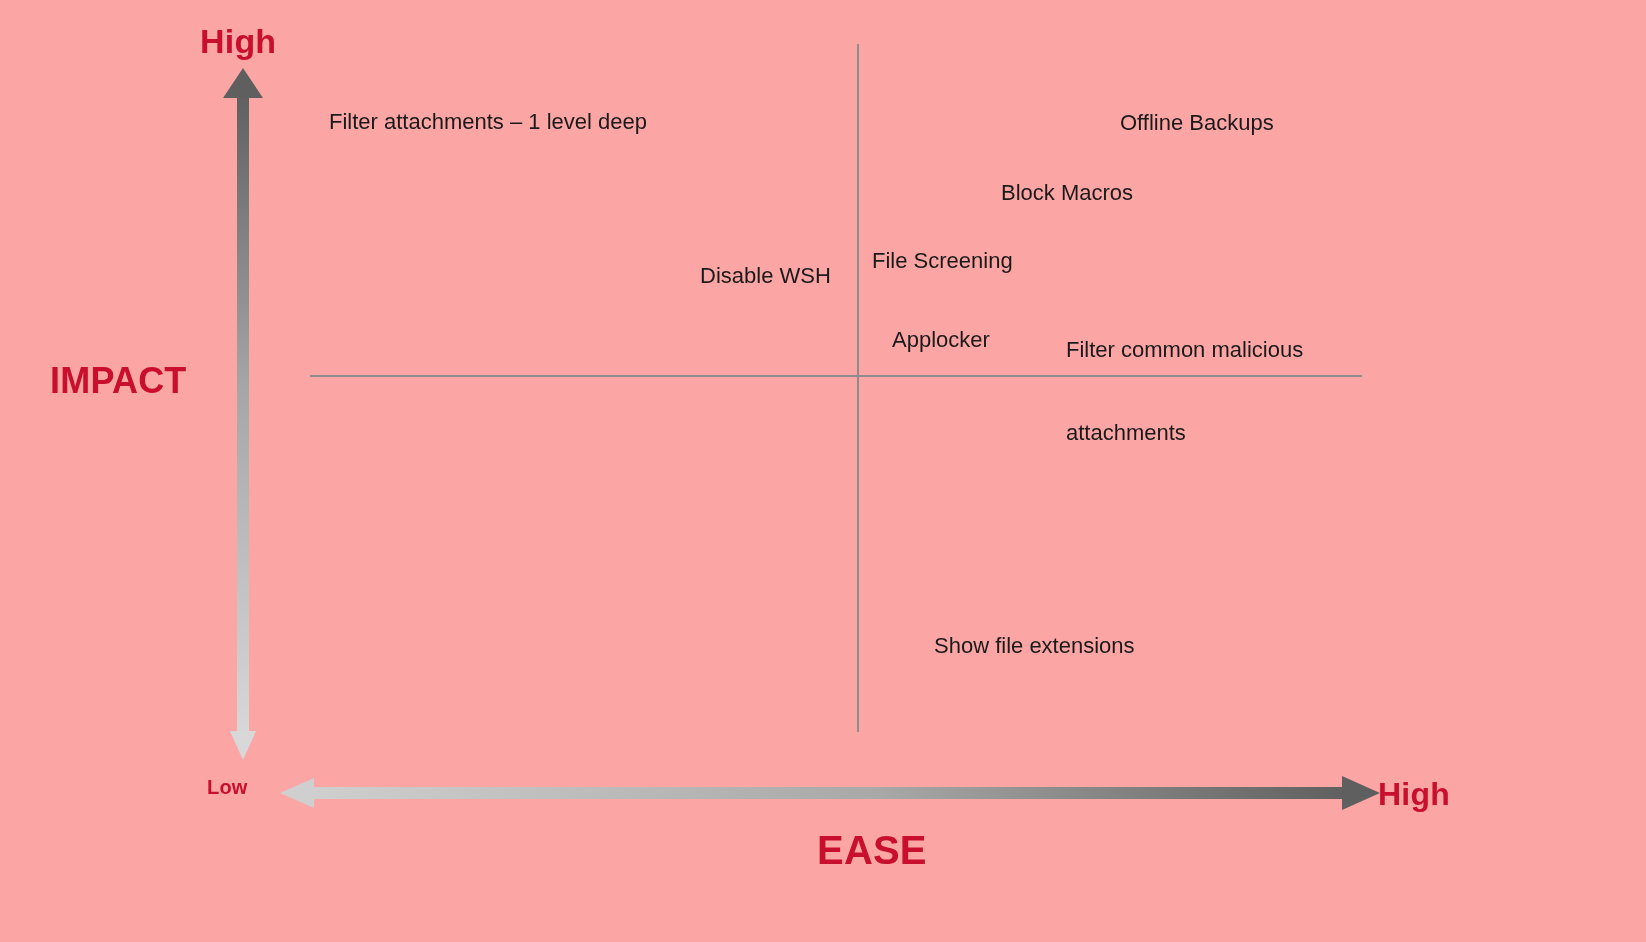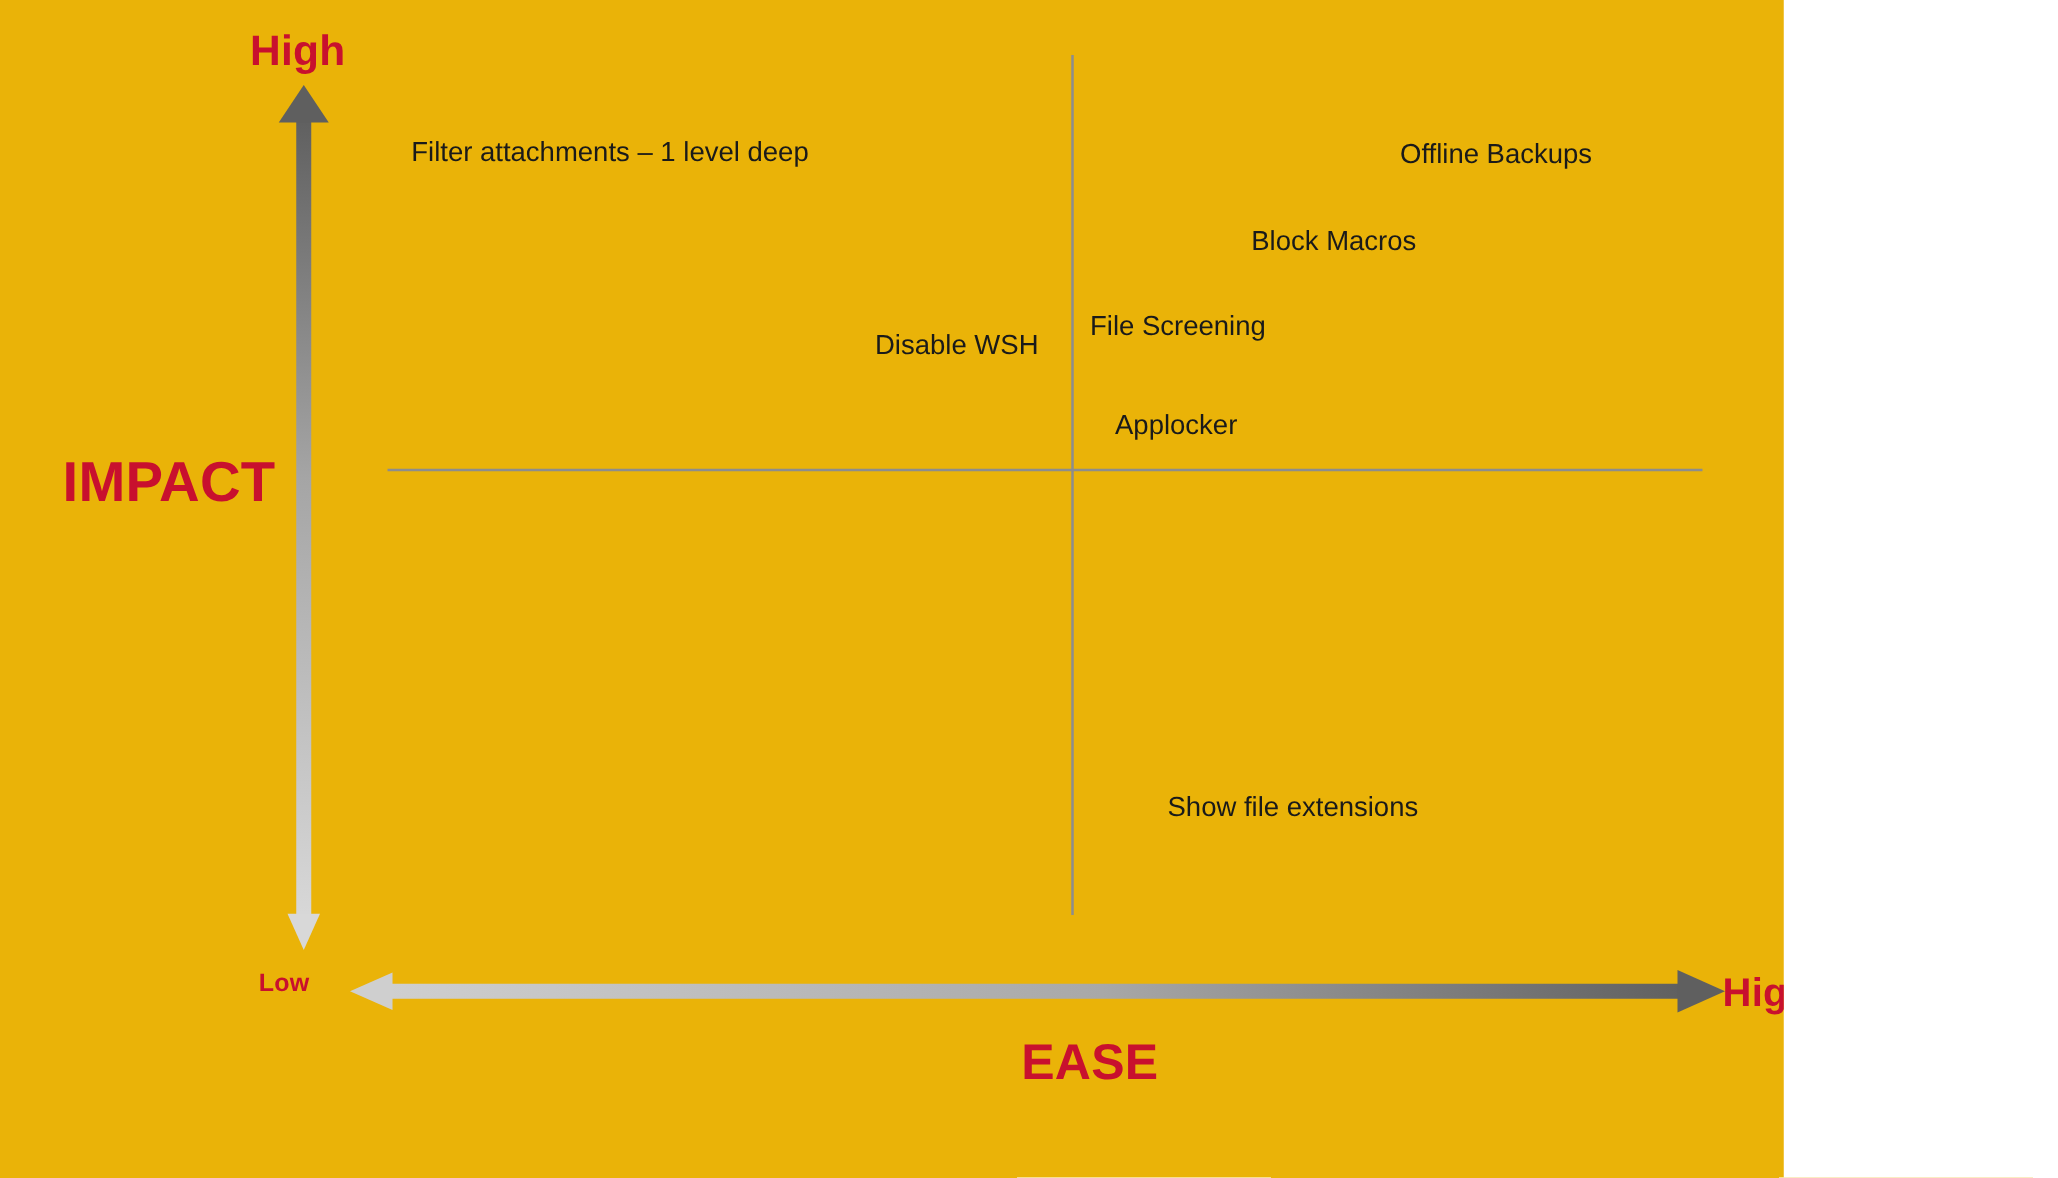--- a/index.html
+++ b/index.html
@@ -12,9 +12,9 @@
   }
   #canvas {
     position: relative;
-    width: 1427px;
+    width: 1646px;
     height: 942px;
-    background: #eab308;
+    background: #fca5a5;
     overflow: hidden;
   }
 

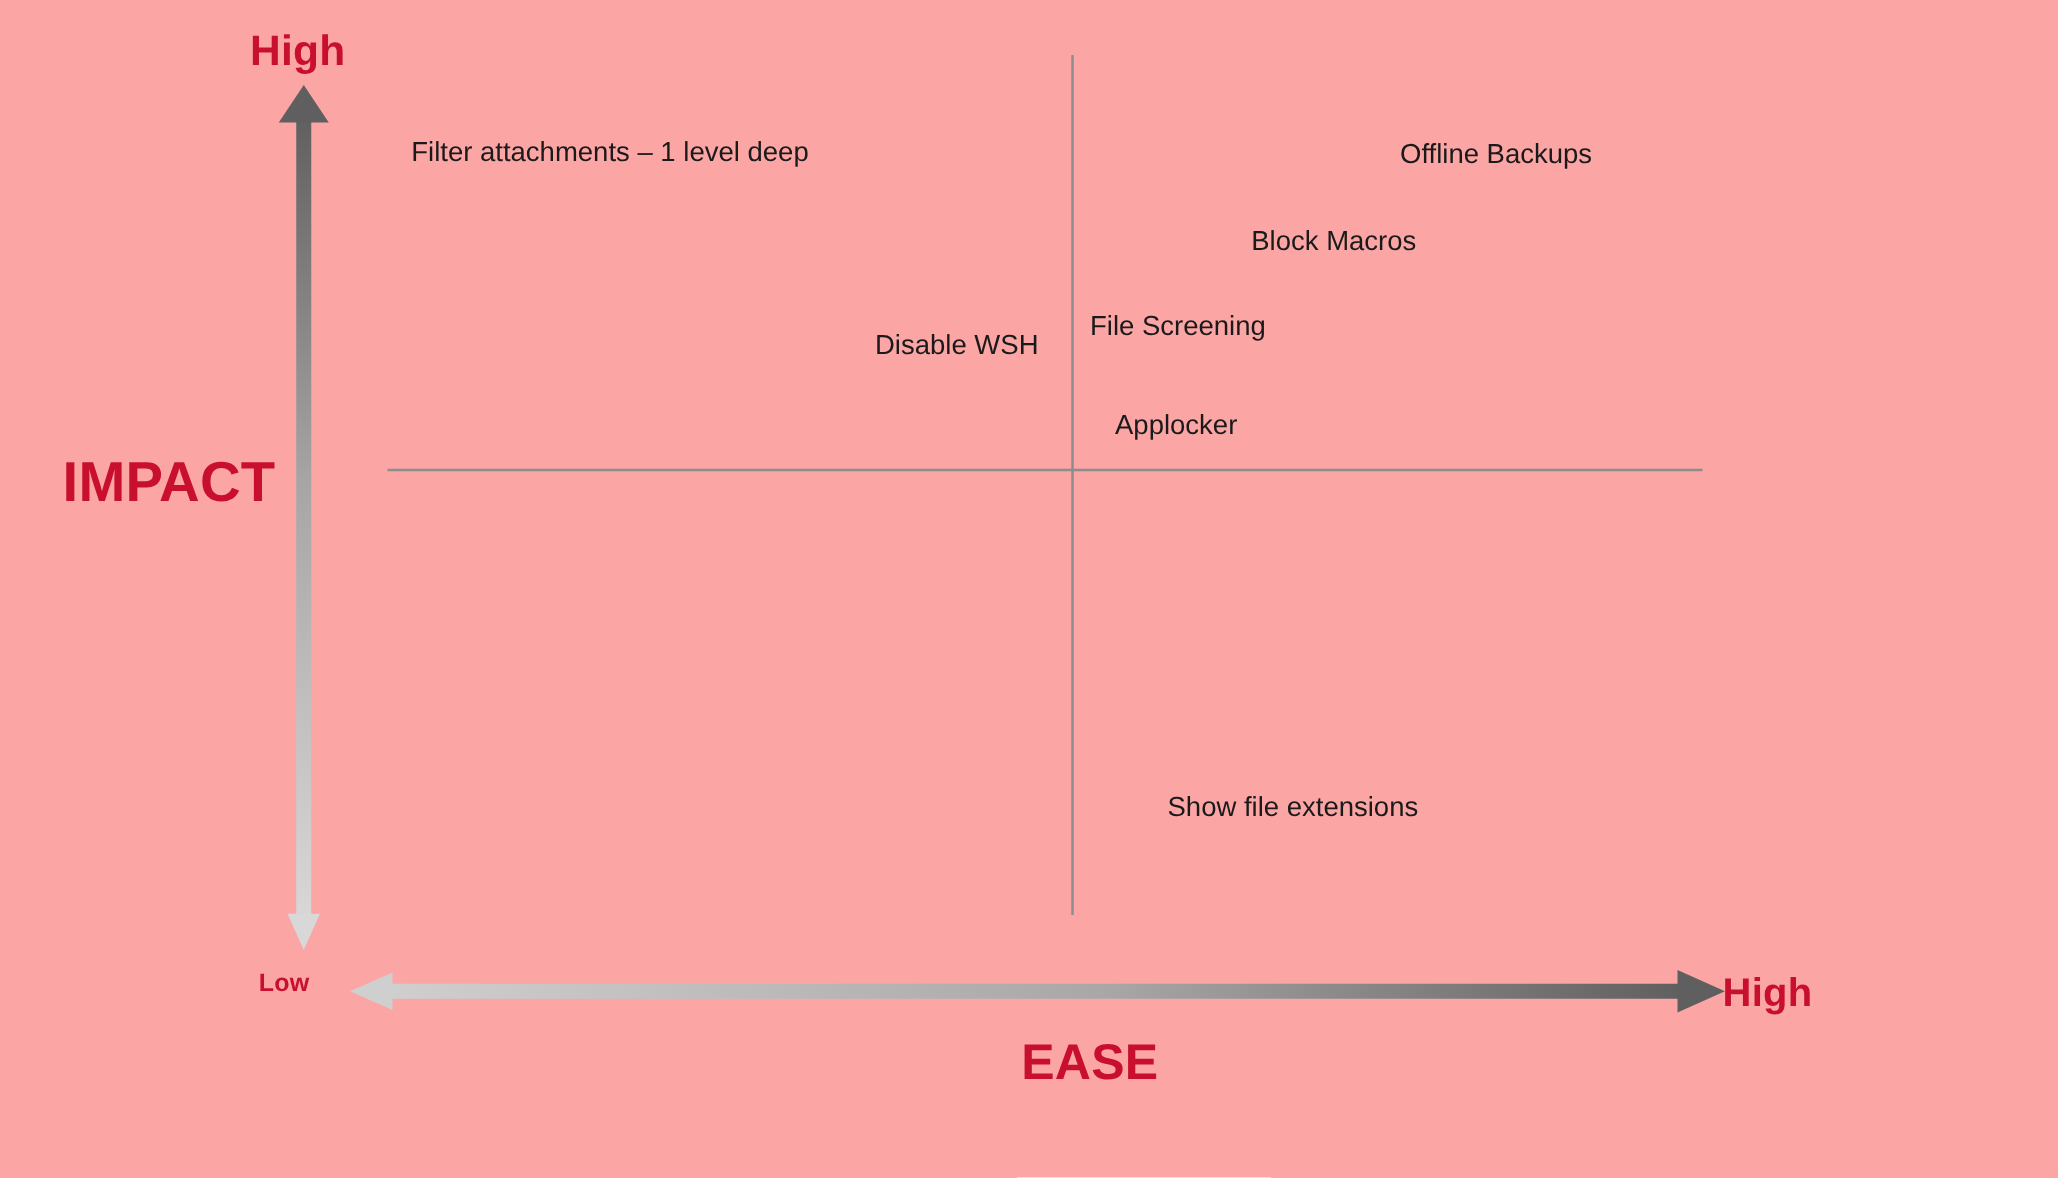--- a/index.html
+++ b/index.html
@@ -142,6 +142,10 @@
   <div class="item pos-disable-wsh">Disable WSH</div>
 
 
+  <div class="item pos-filter-common">
+    <div>Filter common malicious</div>
+    <div>attachments</div>
+  </div>
 
   <div class="item pos-applocker">Applocker</div>
 

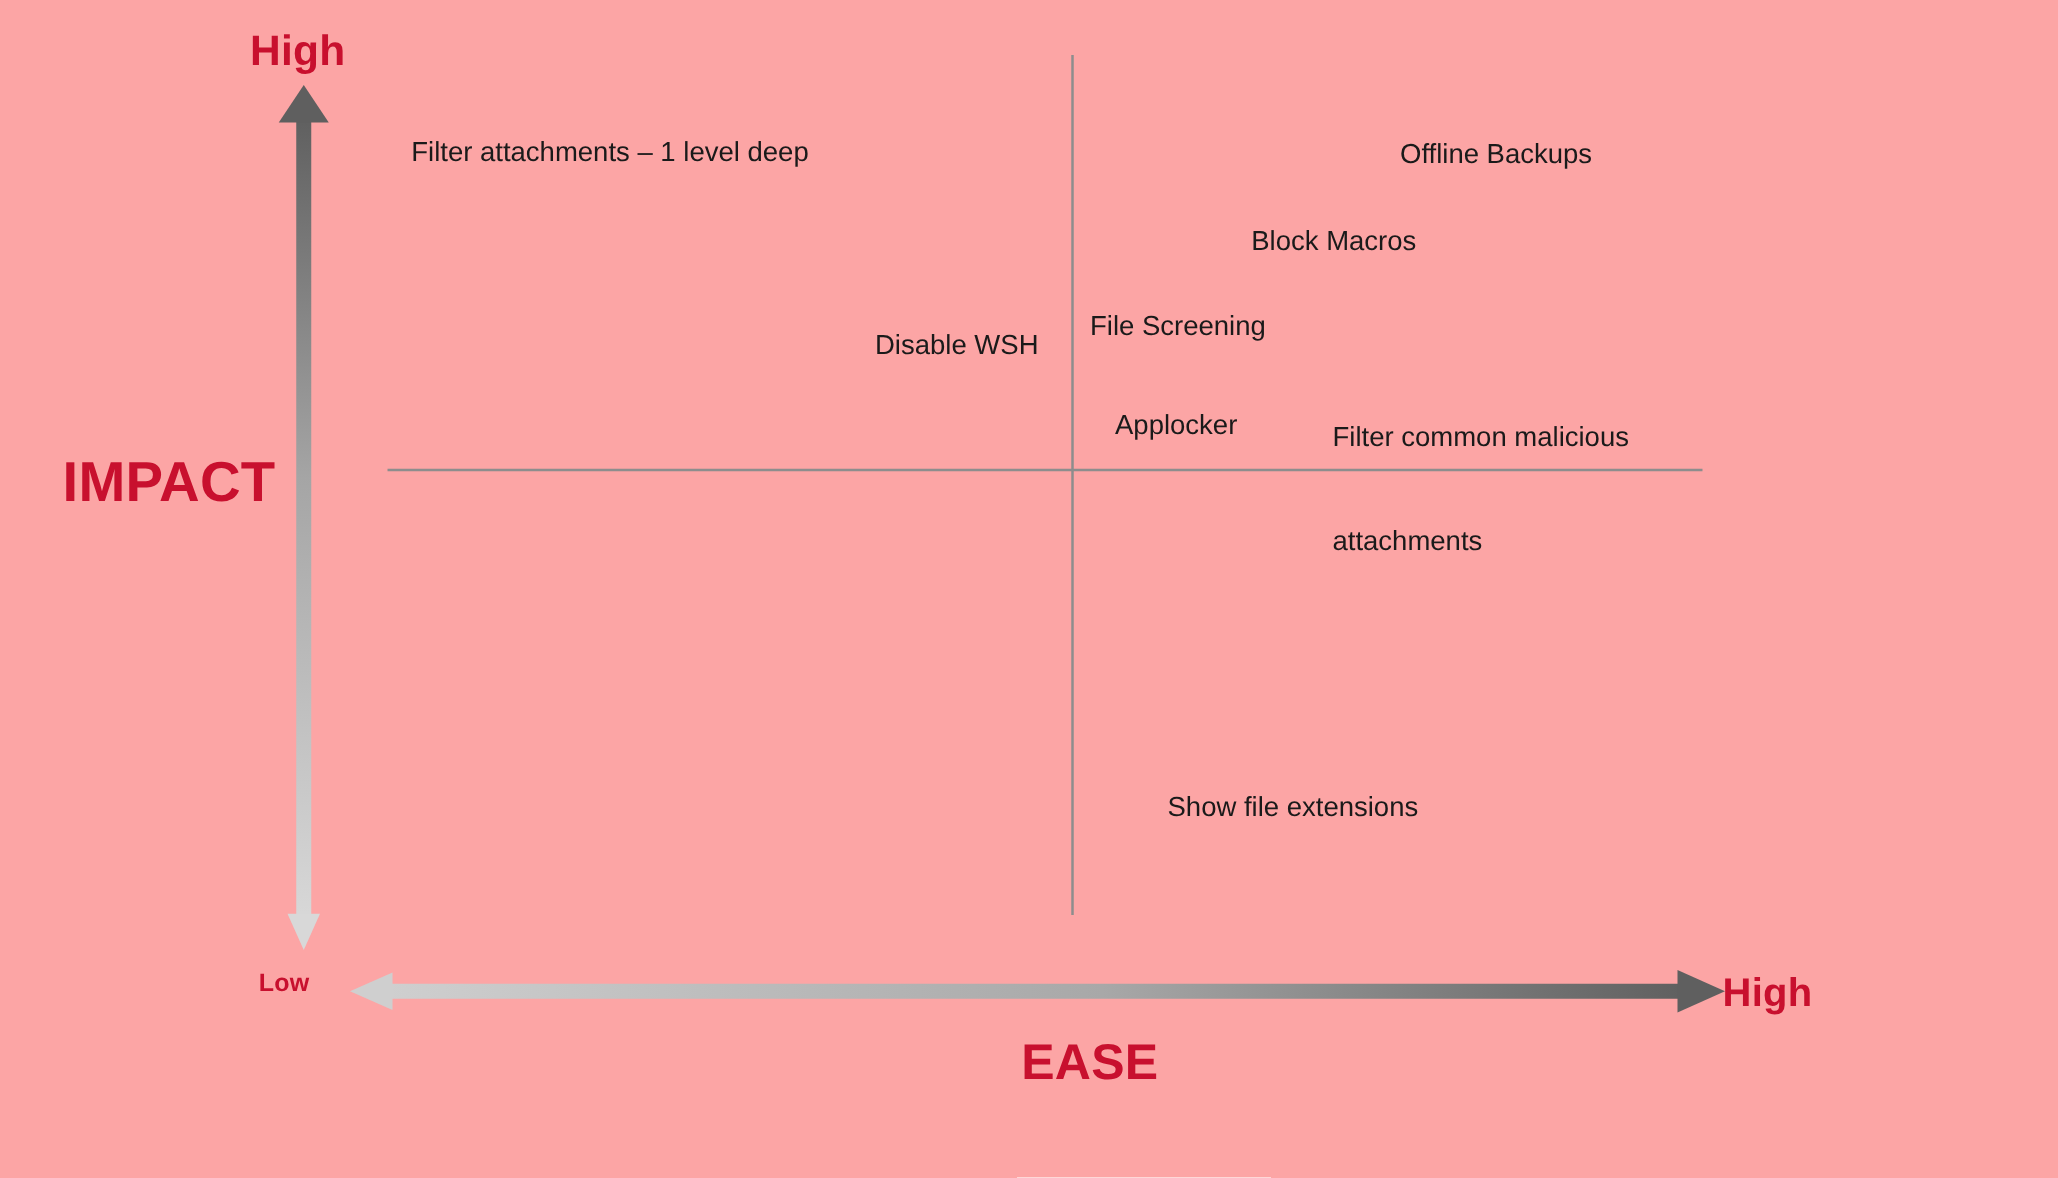--- a/index.html
+++ b/index.html
@@ -30,7 +30,7 @@
   .axis-high-top  { left: 200px; top: 22px;  font-size: 34px; }
   .axis-low-left  { left: 207px; top: 776px; font-size: 20px; }
   .axis-high-right{ left: 1378px; top: 776px; font-size: 32px; }
-  .axis-impact    { left: 50px;  top: 360px; font-size: 45px; }
+  .axis-impact    { left: 50px;  top: 360px; font-size: 36px; }
   .axis-ease      { left: 817px; top: 828px; font-size: 40px; }
 
   

